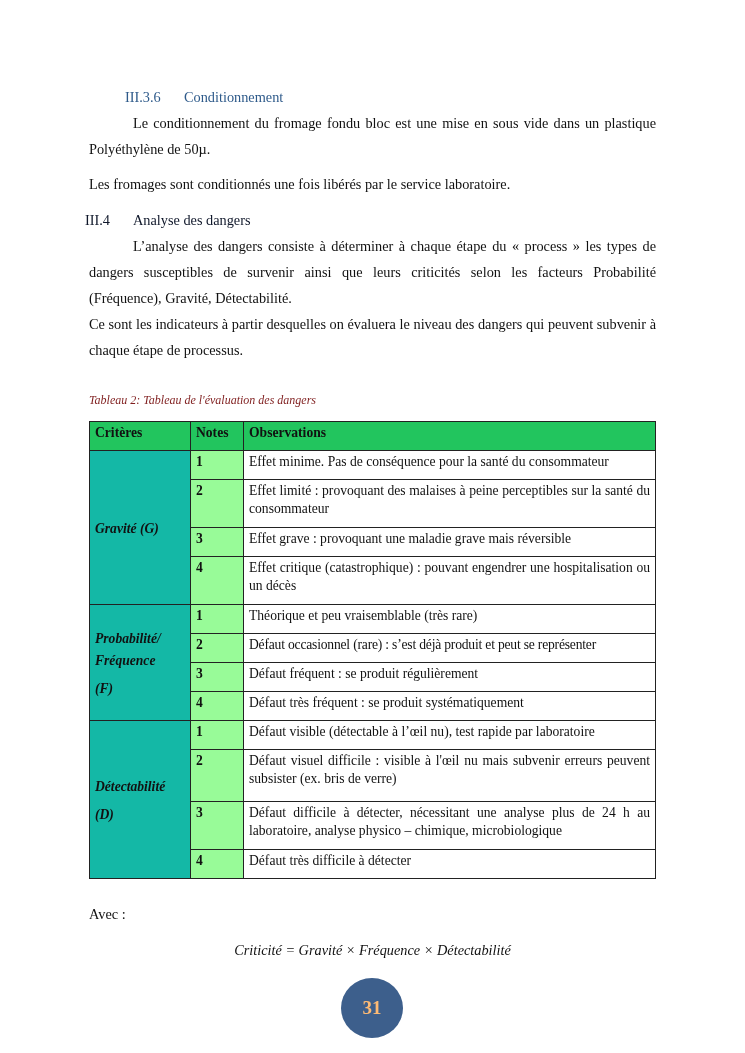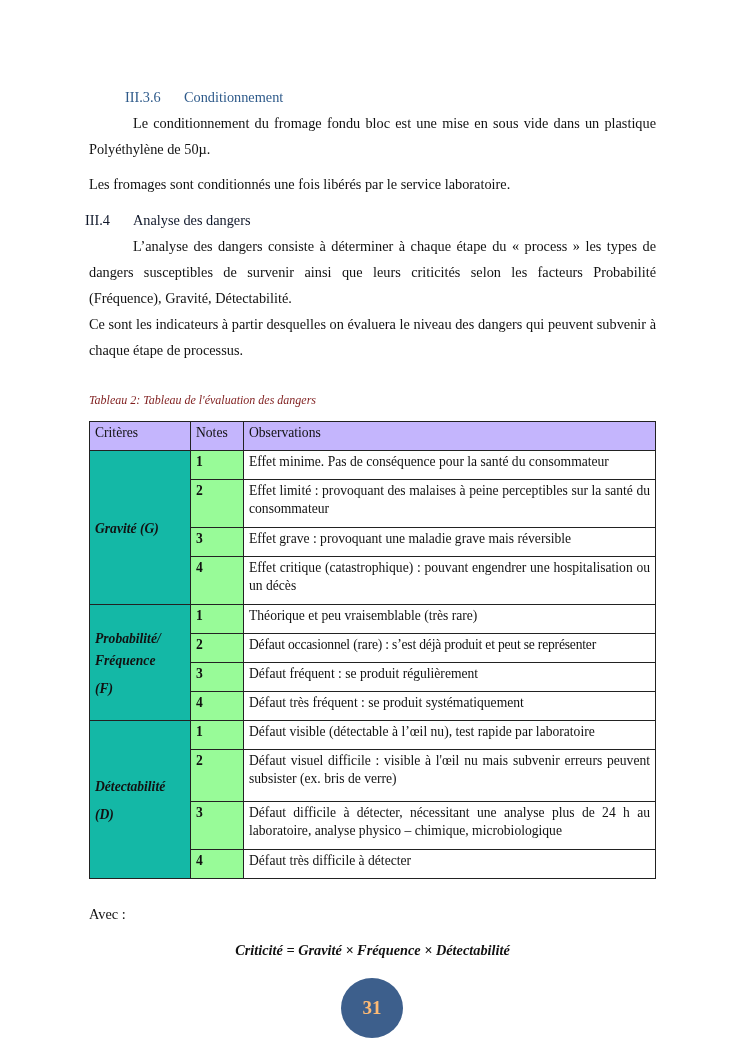--- a/index.html
+++ b/index.html
@@ -17,7 +17,7 @@
     table { position: absolute; left: 89px; top: 421px; width: 567px; border-collapse: collapse;
       font-size: 13.6px; table-layout: fixed; }
     td, th { border: 1px solid #222; vertical-align: top; padding: 2px 5px 0 5px; text-align: left; line-height: 18px; }
-    th { background: #c4b5fd; font-weight: normal; height: 26px; }
+    th { background: #22c55e; font-weight: bold; height: 26px; }
     td.crit { background: #14b8a6; font-weight: bold; font-style: italic; vertical-align: middle; padding-left: 5px; }
     td.note { background: #98fb98; font-weight: bold; }
     td.obs { text-align: justify; }

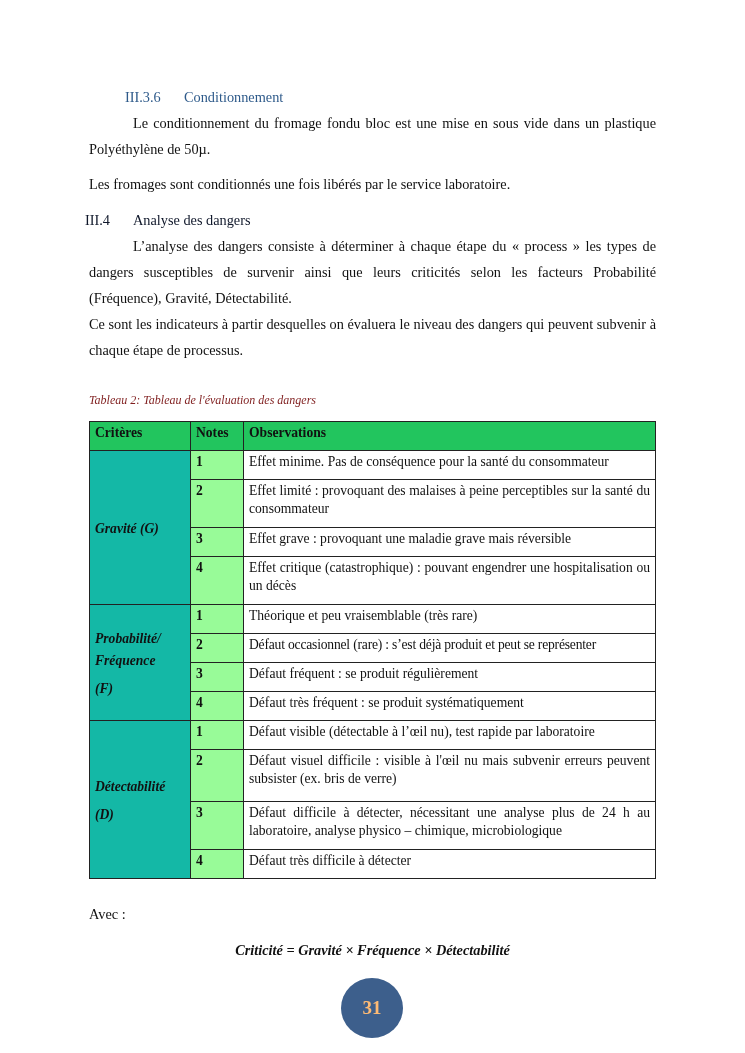--- a/index.html
+++ b/index.html
@@ -21,7 +21,7 @@
     td.crit { background: #14b8a6; font-weight: bold; font-style: italic; vertical-align: middle; padding-left: 5px; }
     td.note { background: #98fb98; font-weight: bold; }
     td.obs { text-align: justify; }
-    .formula { left: 0; width: 745px; top: 942px; text-align: center; font-weight: bold; font-style: italic; }
+    .formula { left: 0; width: 745px; top: 942px; text-align: center; font-weight: normal; font-style: italic; }
     .pagenum { left: 341px; top: 978px; width: 62px; height: 60px; border-radius: 50%;
       background: #3d5f8c; color: #fdba74; font-weight: bold; font-size: 19px;
       display: flex; align-items: center; justify-content: center; }

